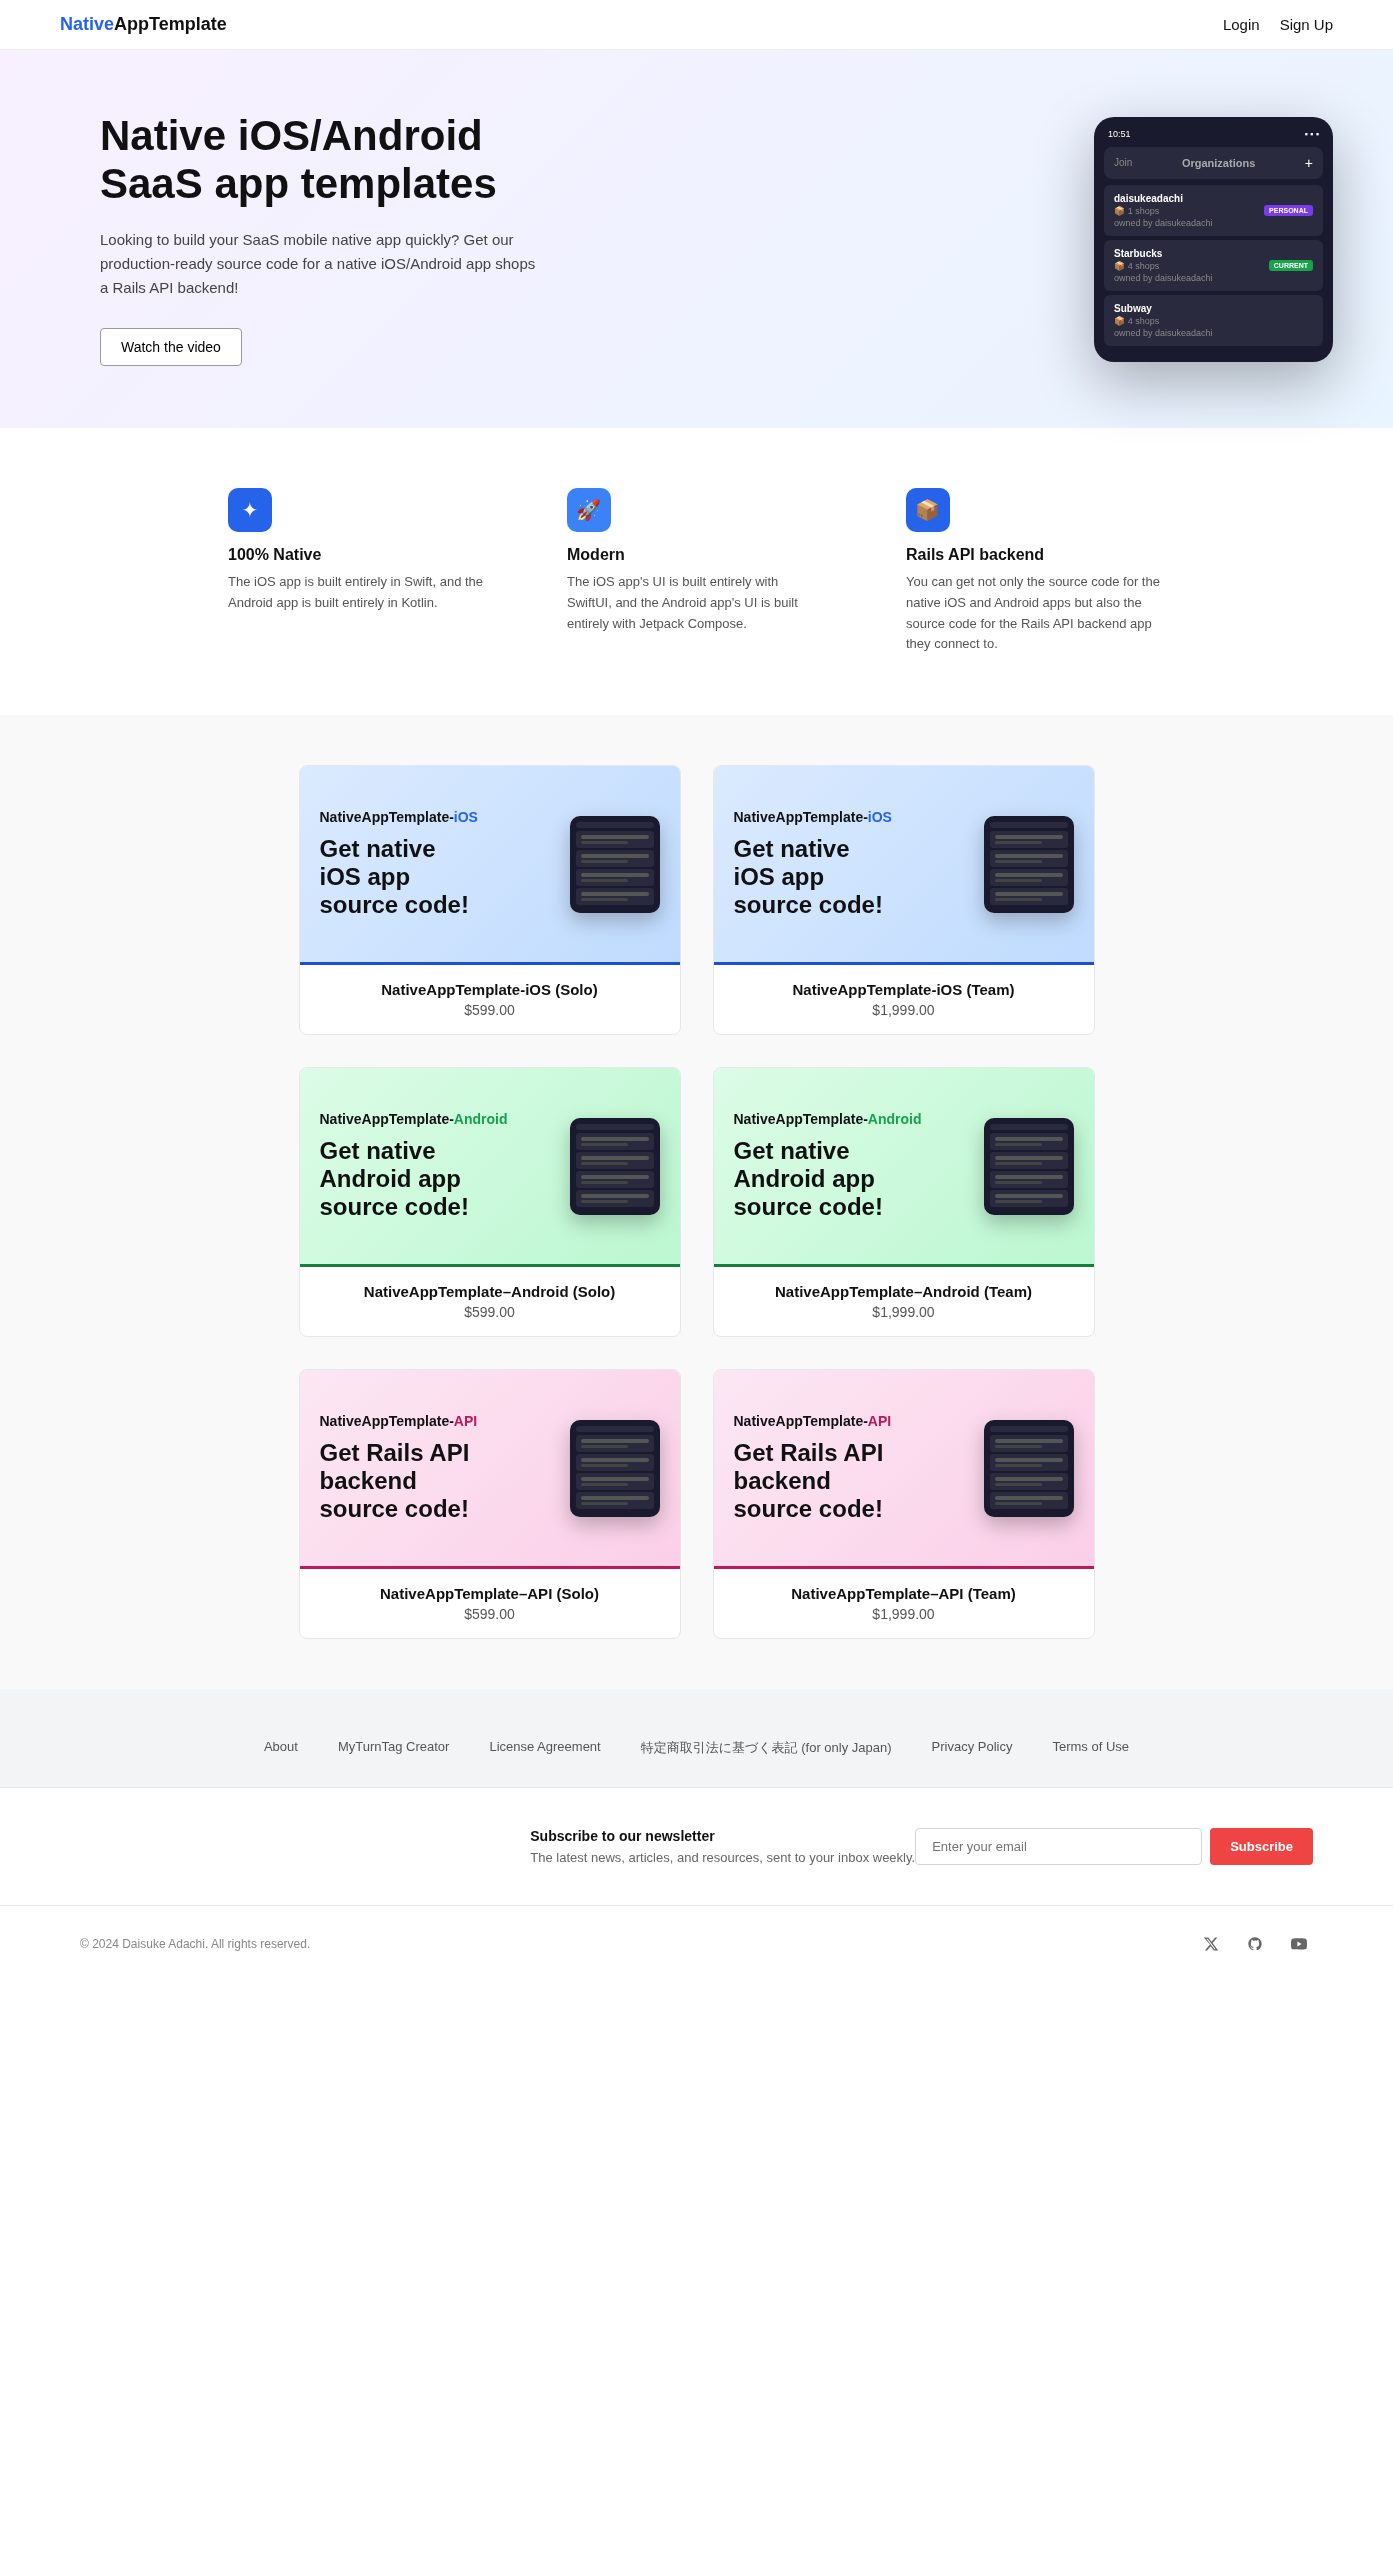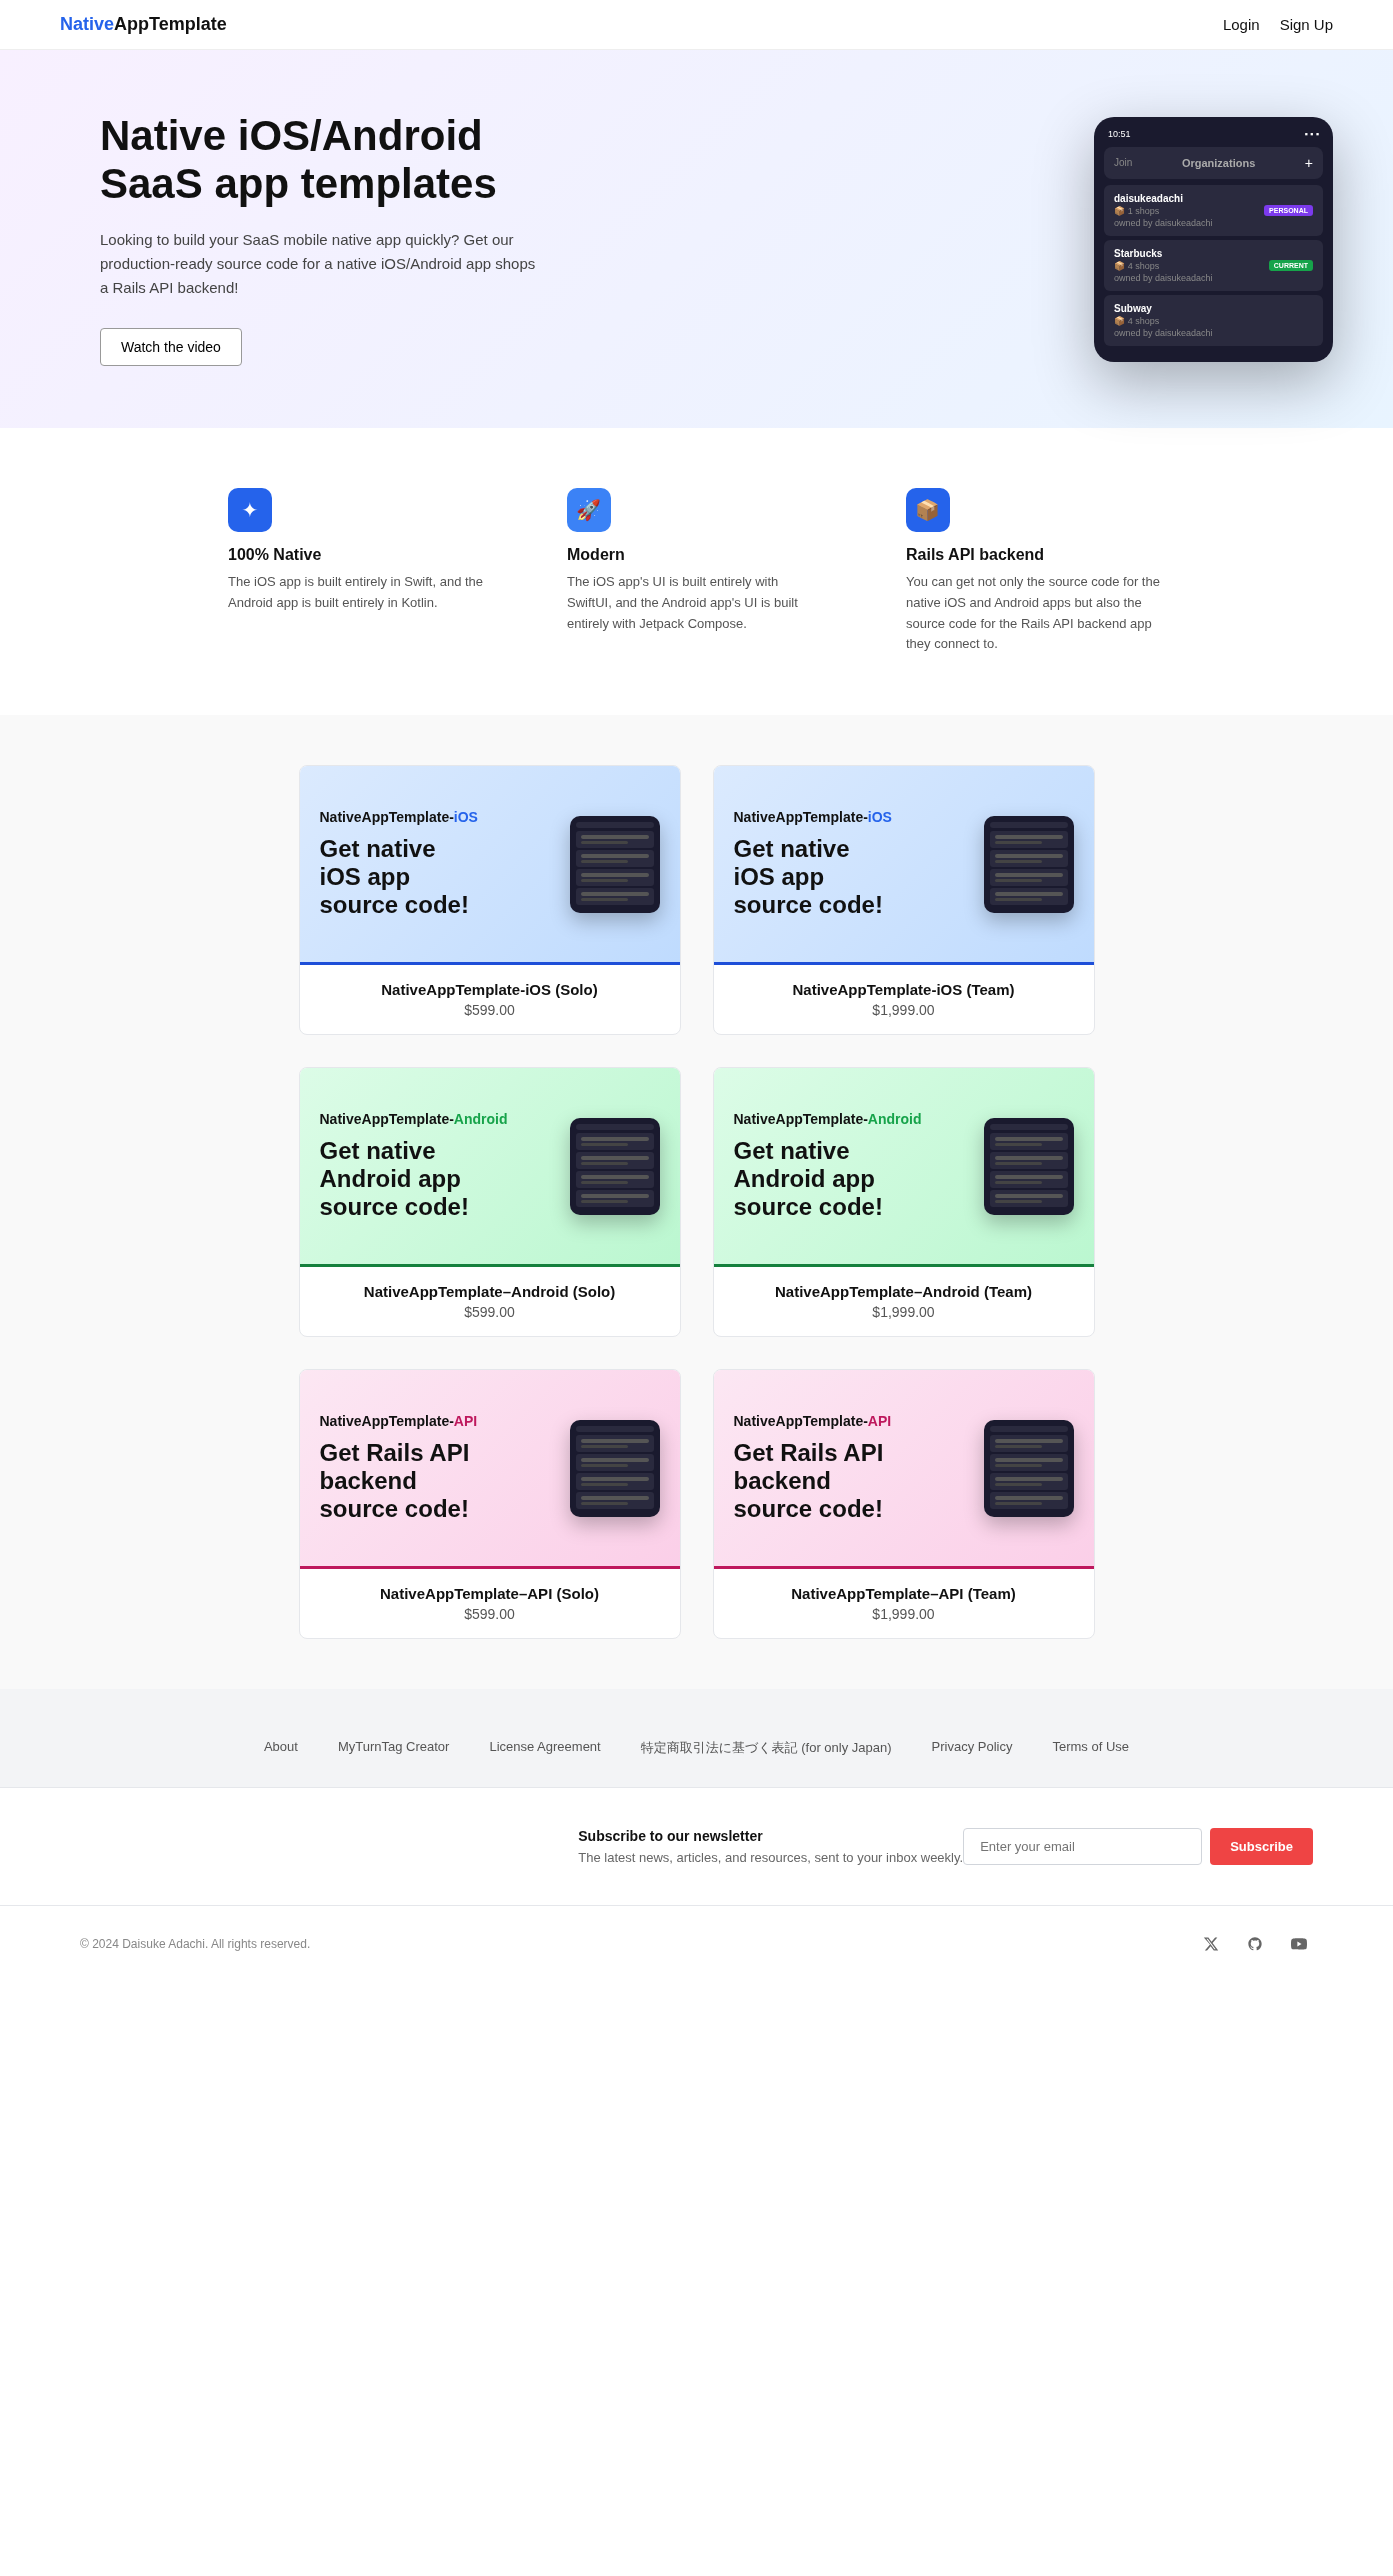--- a/index.html
+++ b/index.html
@@ -86,7 +86,7 @@
     .newsletter-text h4 { font-size: 14px; font-weight: 700; margin-bottom: 6px; }
     .newsletter-text p { font-size: 13px; color: #666; }
     .newsletter-form { display: flex; gap: 8px; }
-    .newsletter-form input { border: 1.5px solid #d1d5db; border-radius: 4px; padding: 10px 16px; font-size: 13px; width: 239px; outline: none; }
+    .newsletter-form input { border: 1.5px solid #d1d5db; border-radius: 4px; padding: 10px 16px; font-size: 13px; width: 287px; outline: none; }
     .newsletter-form button { background: #ef4444; color: #fff; border: none; border-radius: 4px; padding: 10px 20px; font-size: 13px; cursor: pointer; font-weight: 600; }
 
     

